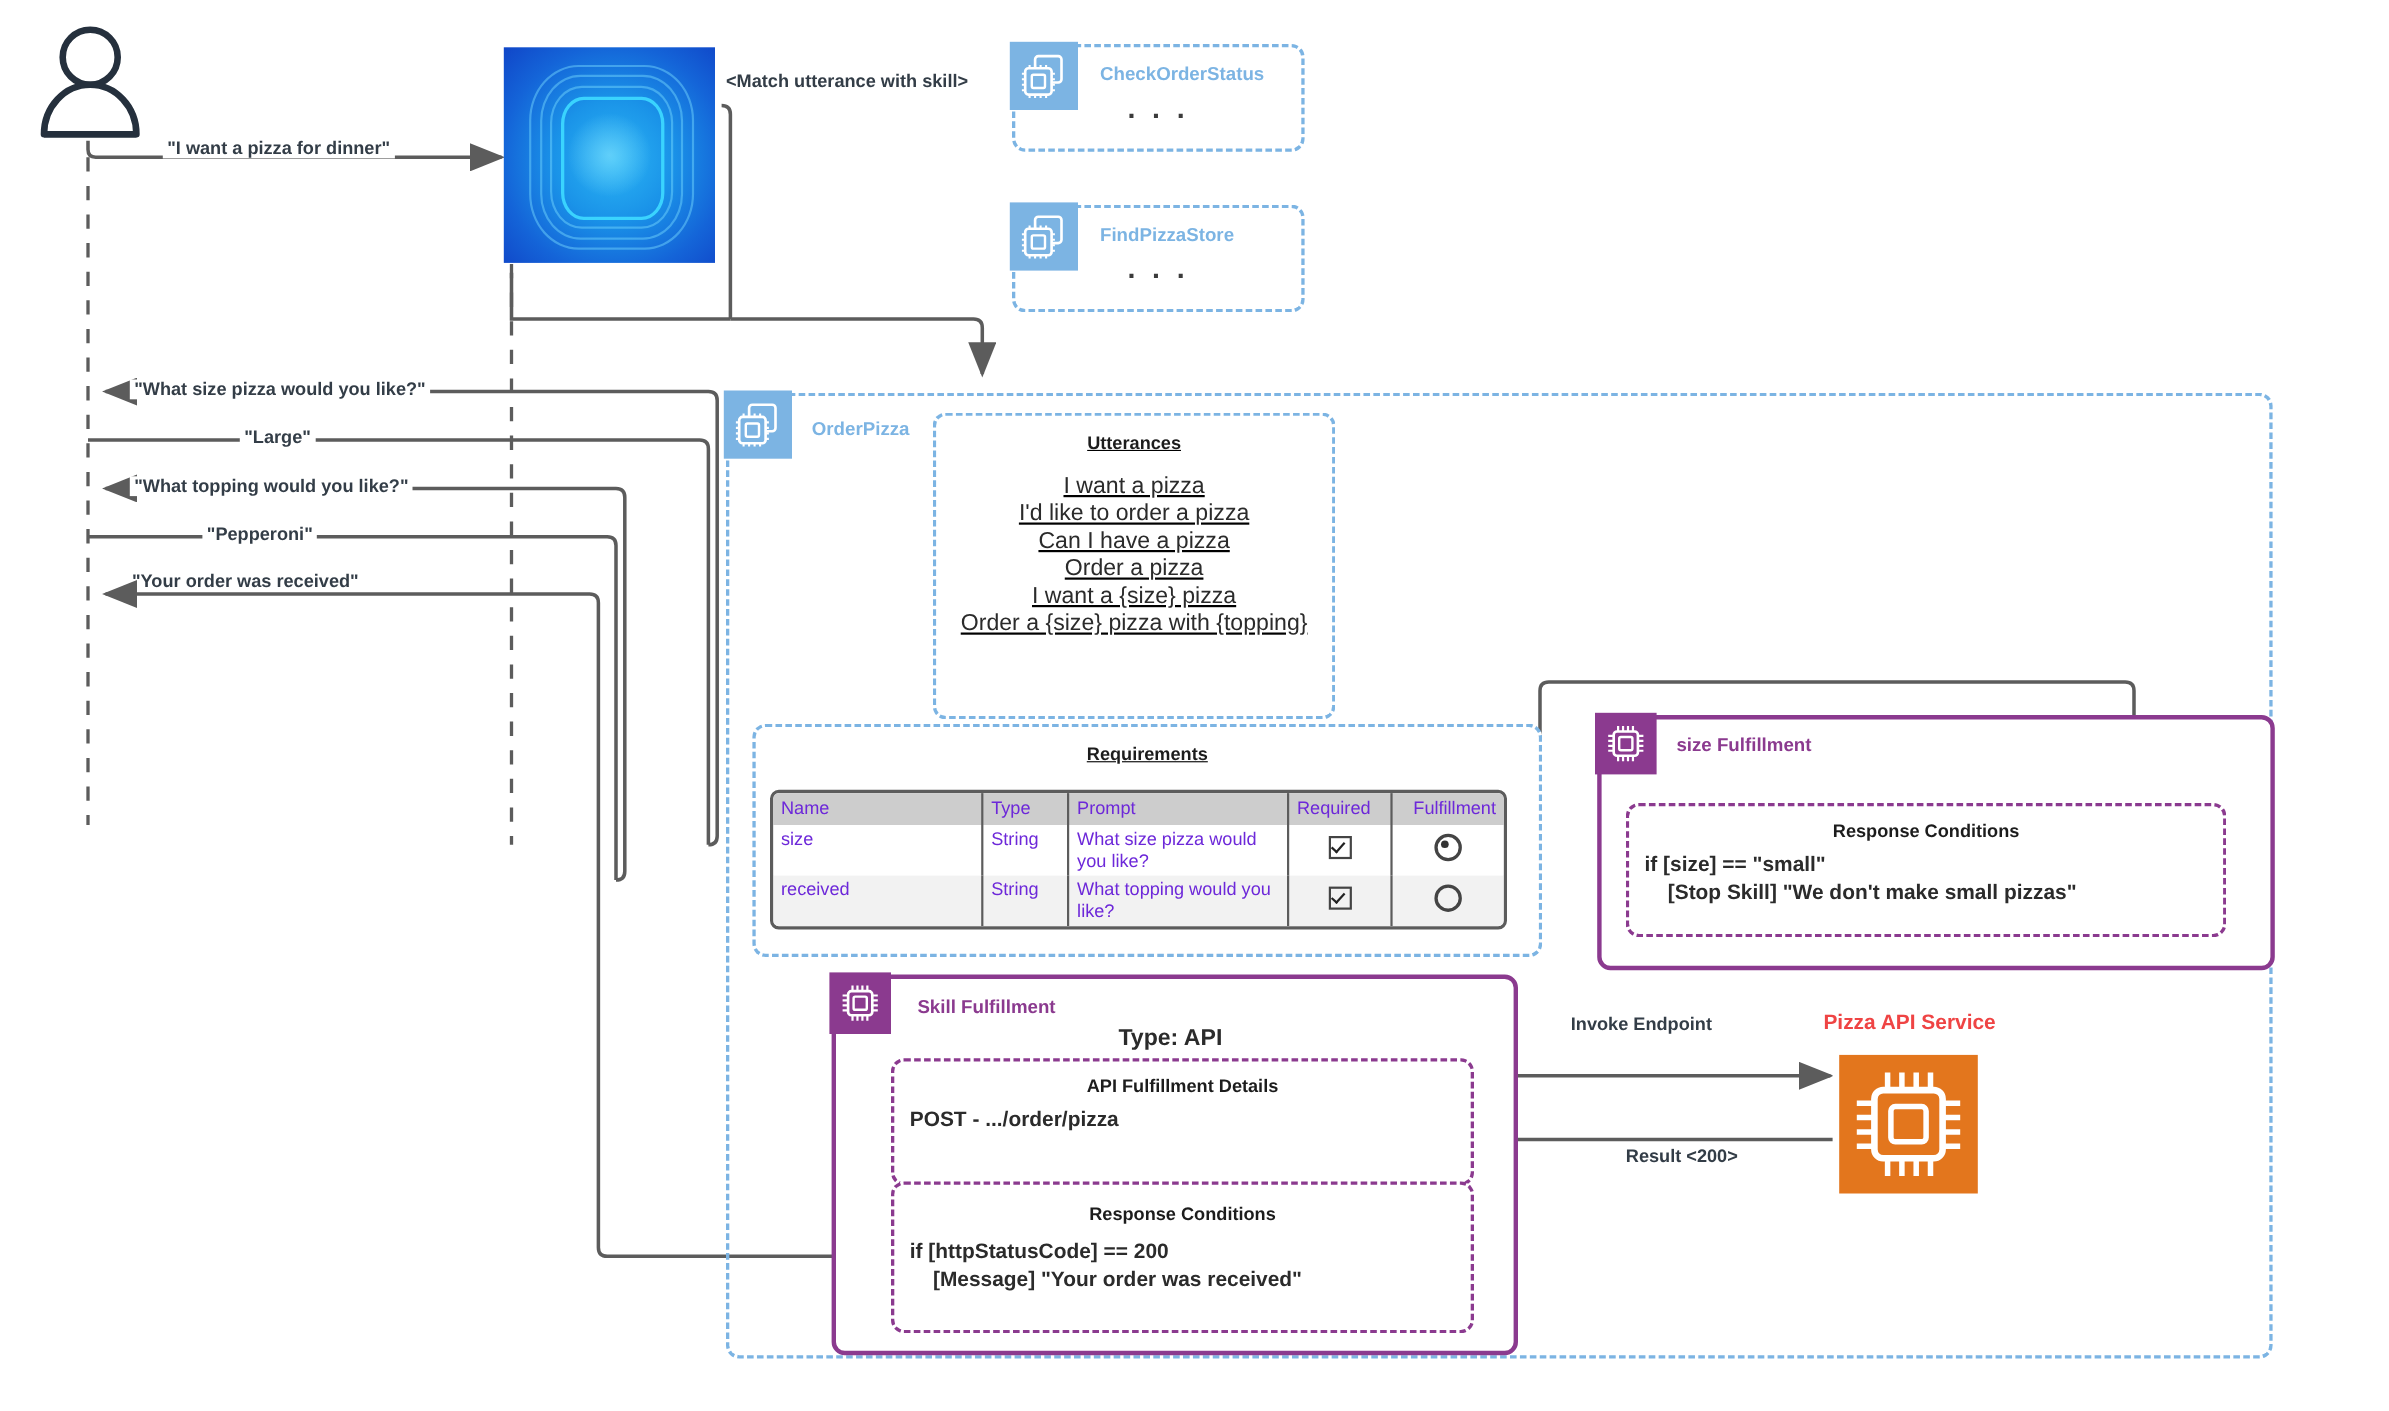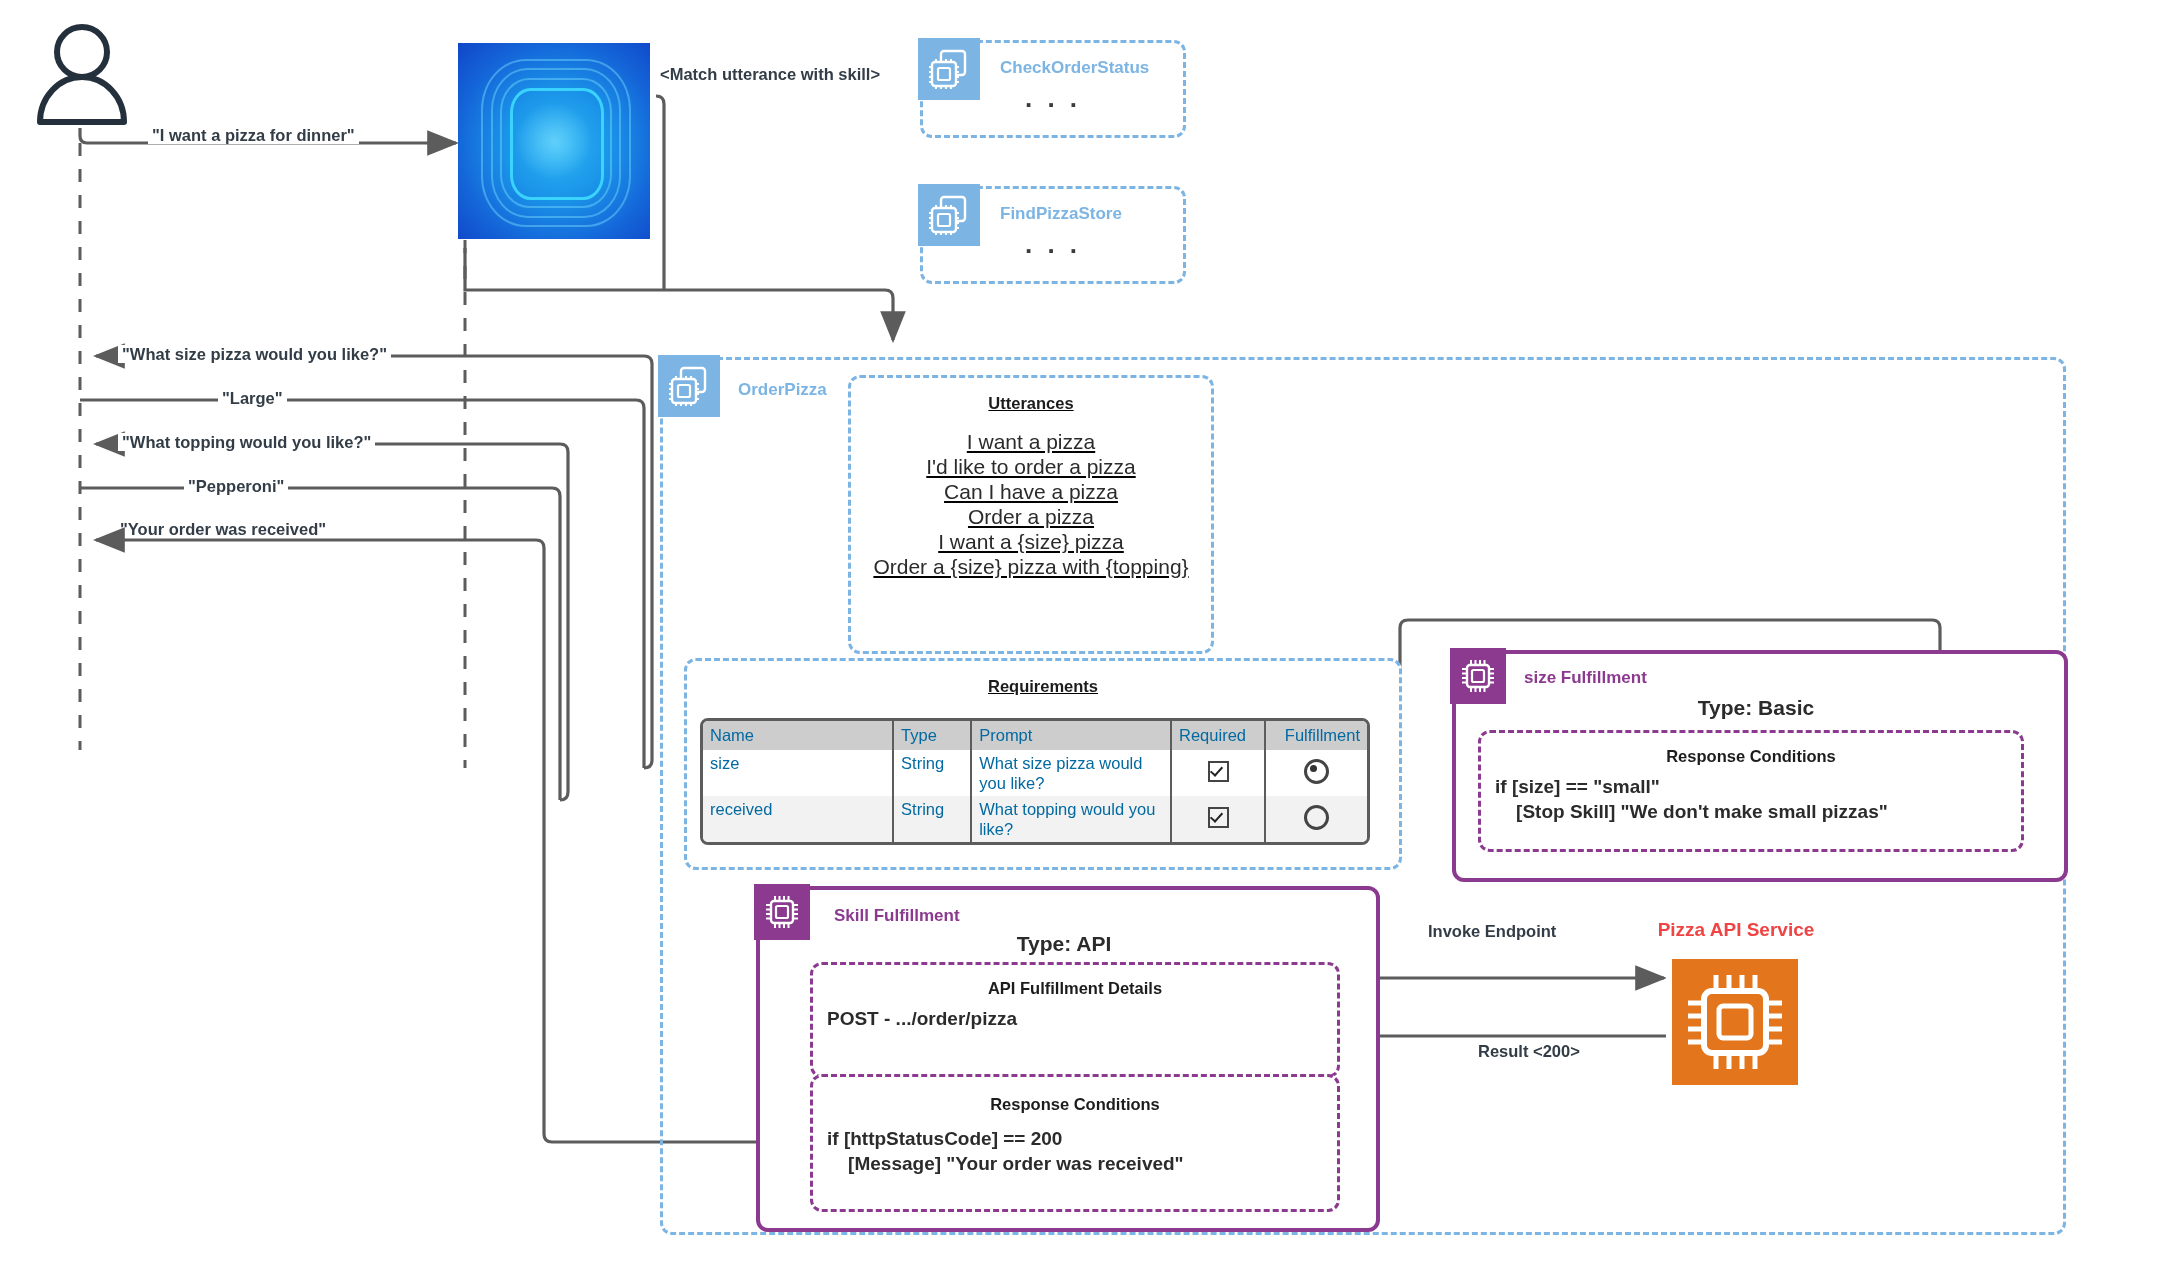--- a/index.html
+++ b/index.html
@@ -311,7 +311,6 @@
     </svg>
   </div>
   <div class="purplename abs" style="left:1524px;top:668px;">size Fulfillment</div>
-  <div class="typeline" style="left:1452px;top:696px;width:608px;">Type: Basic</div>
 
   <div class="pdash" style="left:1478px;top:730px;width:540px;height:116px;">
     <div class="pdhead" style="margin-top:14px;">Response Conditions</div>

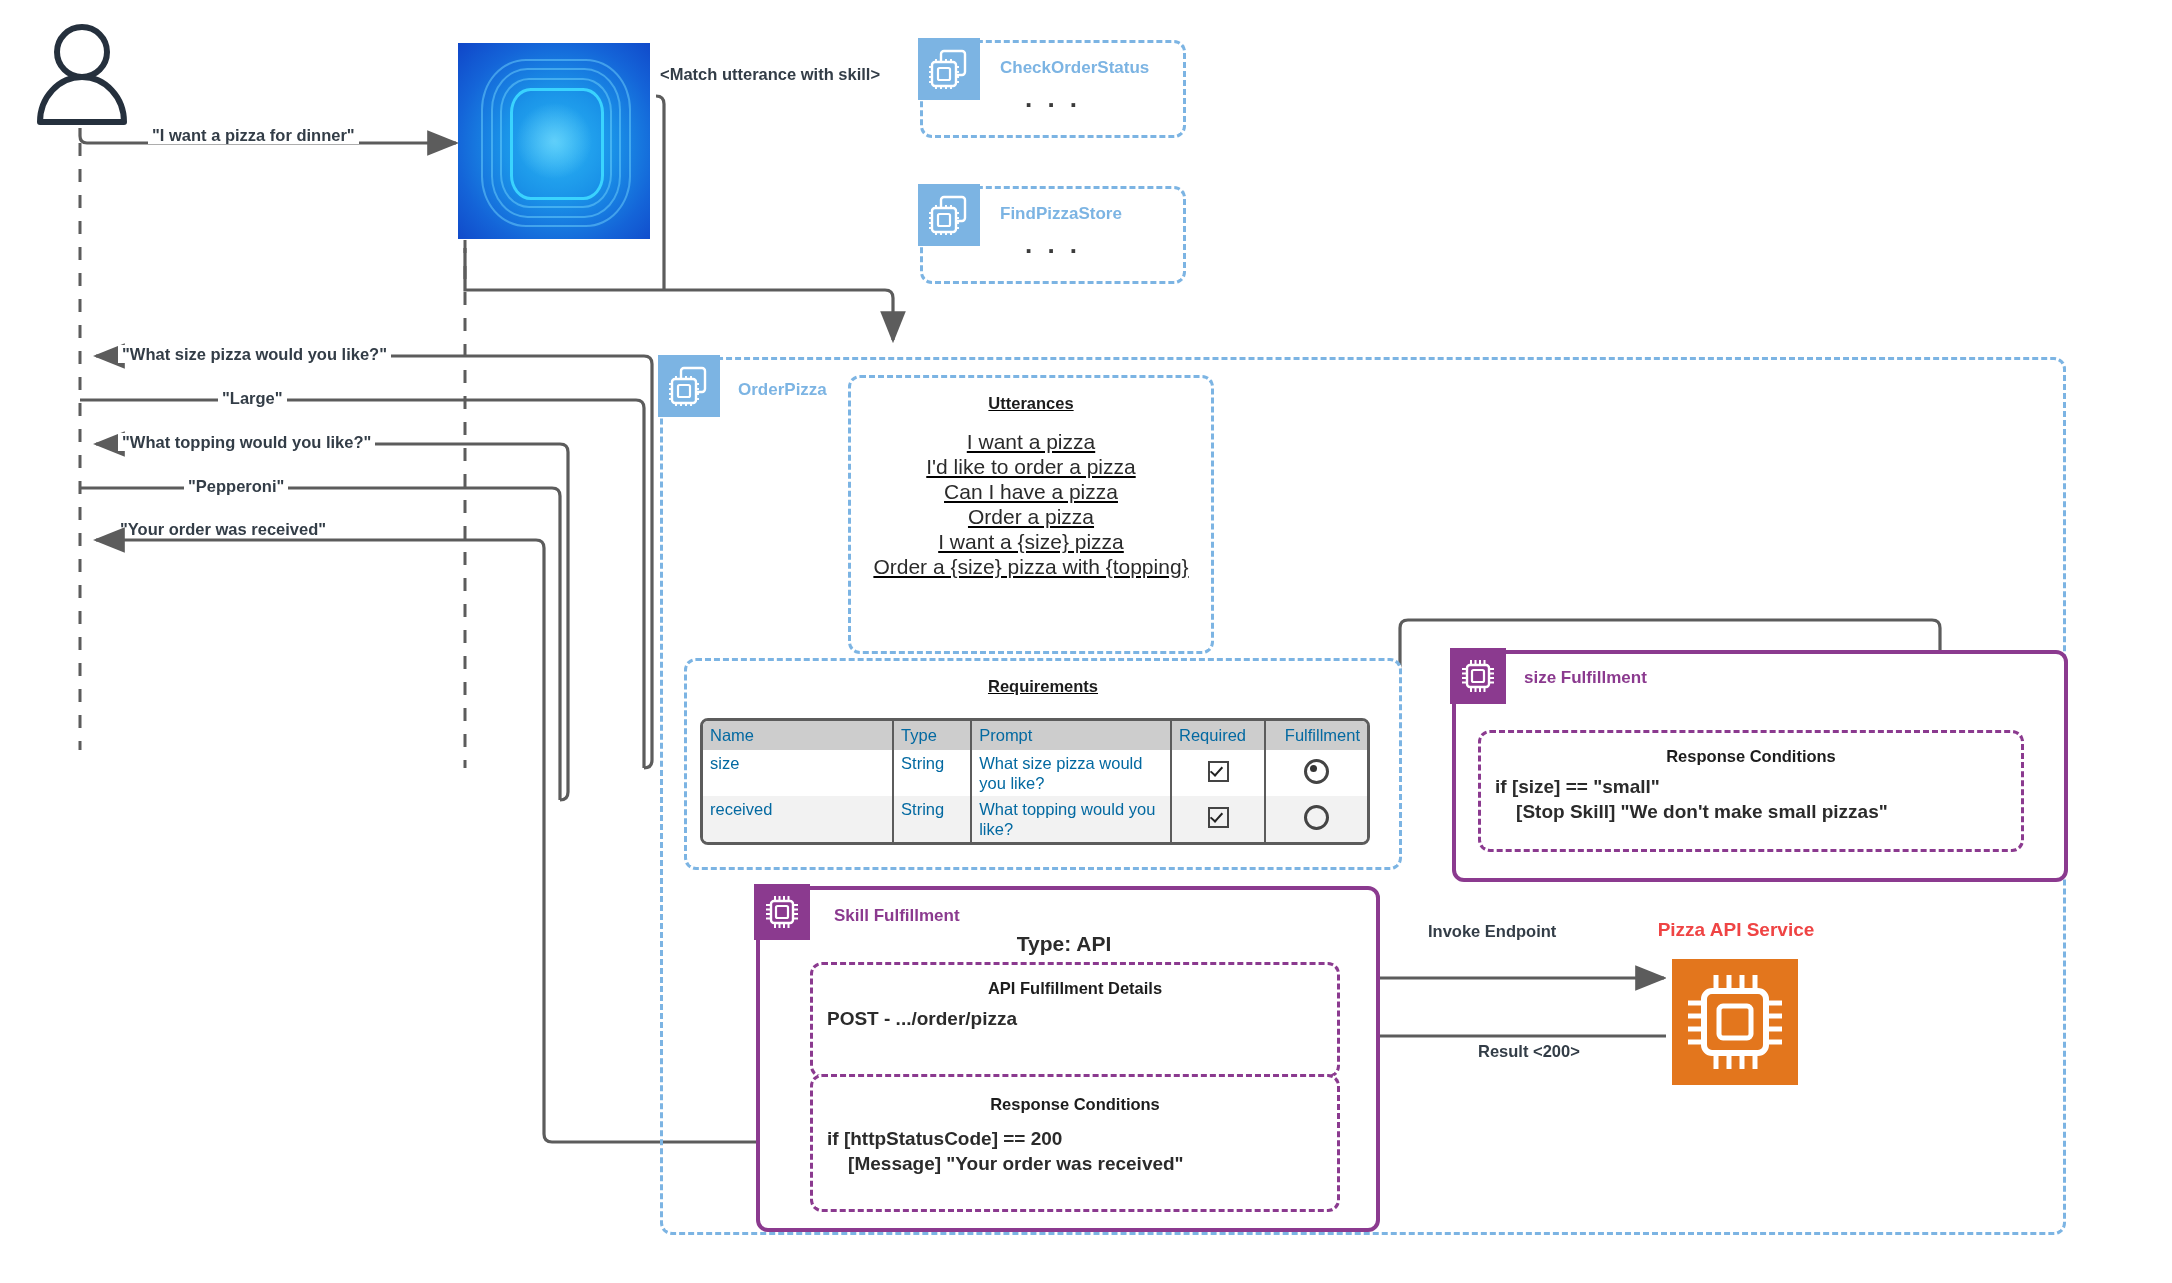--- a/index.html
+++ b/index.html
@@ -43,7 +43,7 @@
   
   .reqtable{position:absolute;border:3px solid #5c5c5c;border-radius:8px;
             border-collapse:separate;border-spacing:0;overflow:hidden;background:#fff;}
-  .reqtable table{border-collapse:collapse;width:100%;font-size:16.5px;color:#0369a1;}
+  .reqtable table{border-collapse:collapse;width:100%;font-size:16.5px;color:#6d28d9;}
   .reqtable th{background:#cdcdcd;font-weight:normal;text-align:left;
                padding:5px 7px;border-right:2px solid #5c5c5c;vertical-align:top;}
   .reqtable th:last-child{border-right:none;text-align:right;}

